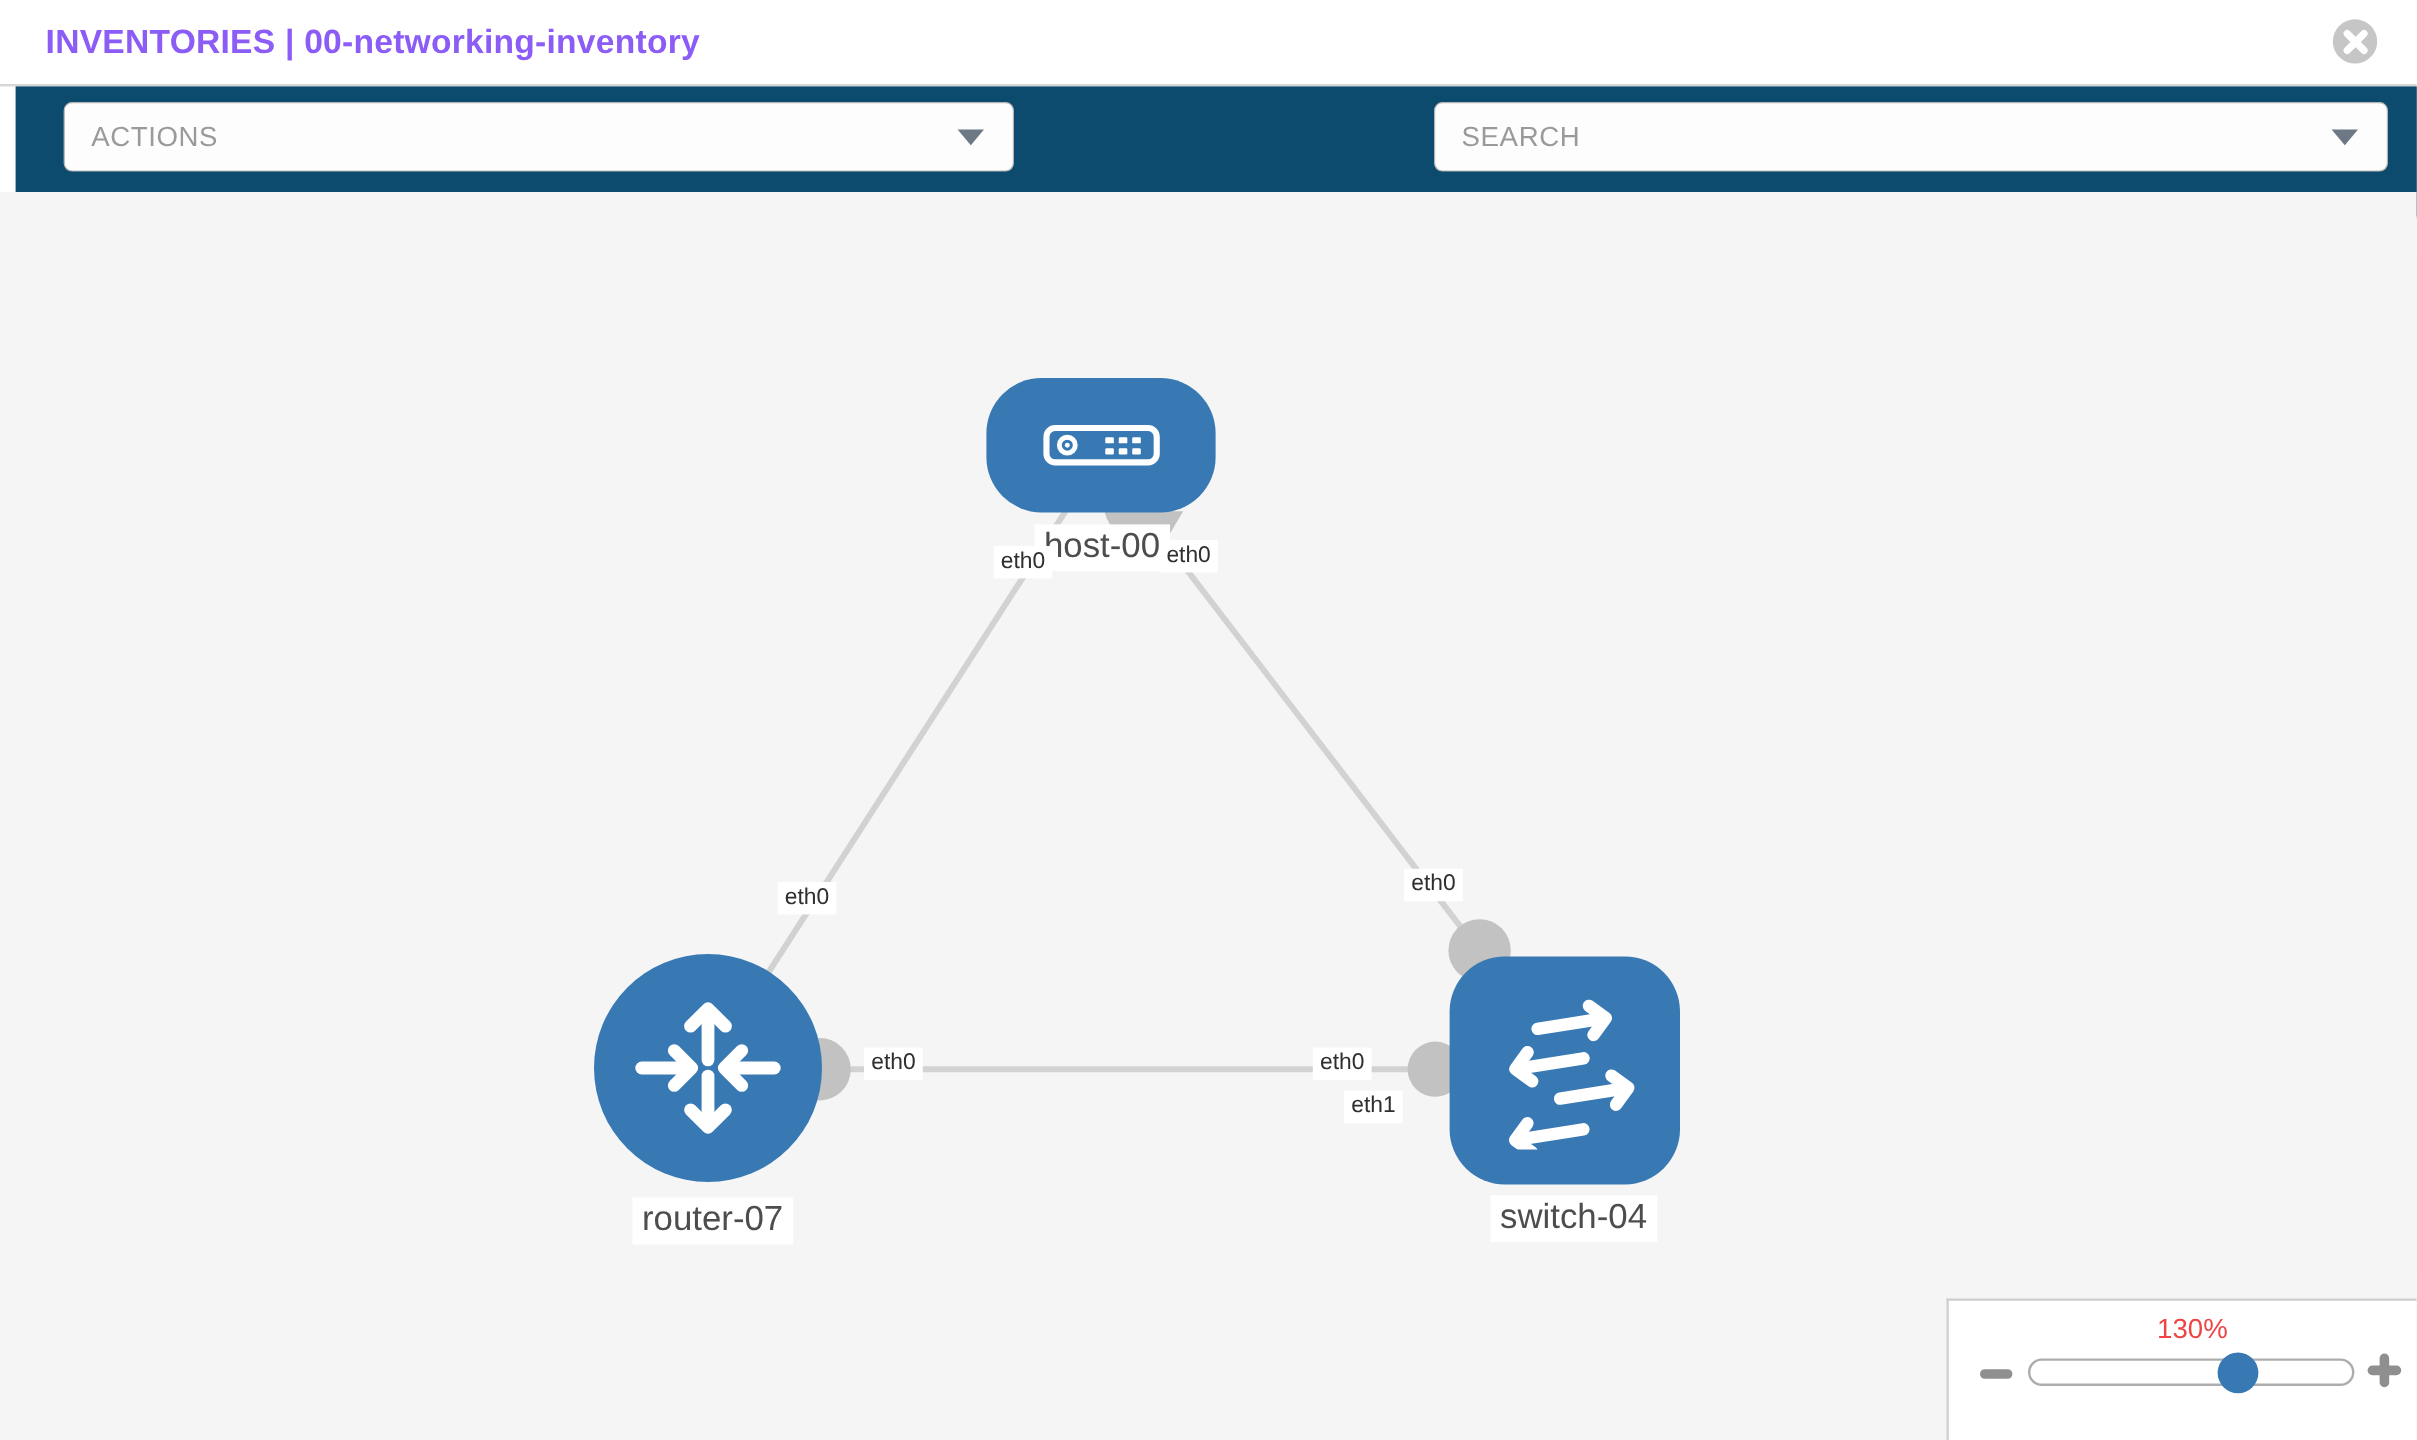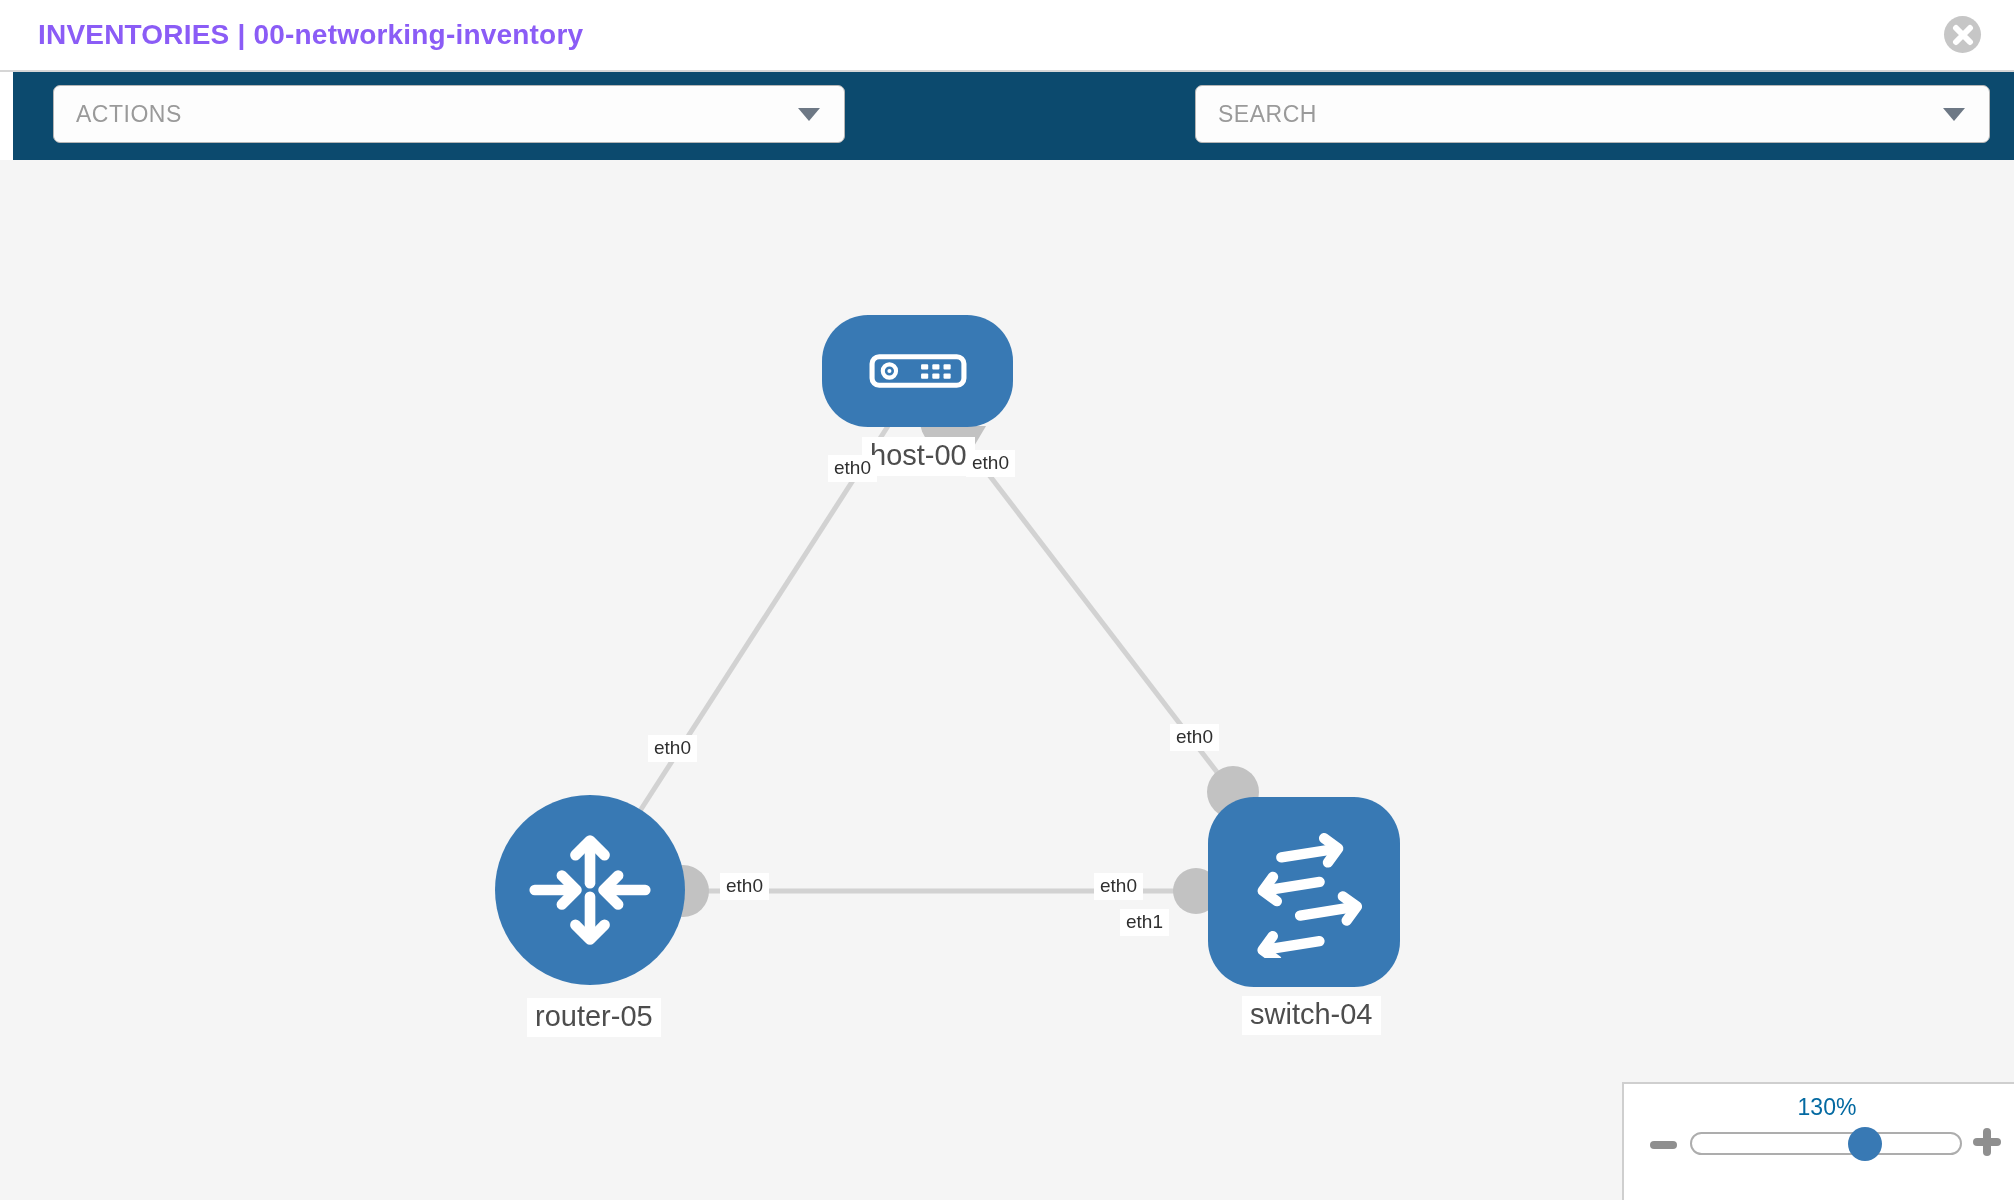--- a/index.html
+++ b/index.html
@@ -194,7 +194,7 @@
 </div>
 
 <div class="node-label" style="left:862px; top:437px;">host-00</div>
-<div class="node-label" style="left:527px; top:998px;">router-05</div>
+<div class="node-label" style="left:527px; top:998px;">router-07</div>
 <div class="node-label" style="left:1242px; top:996px;">switch-04</div>
 
 <div class="if-label" style="left:828px; top:455px;">eth0</div>

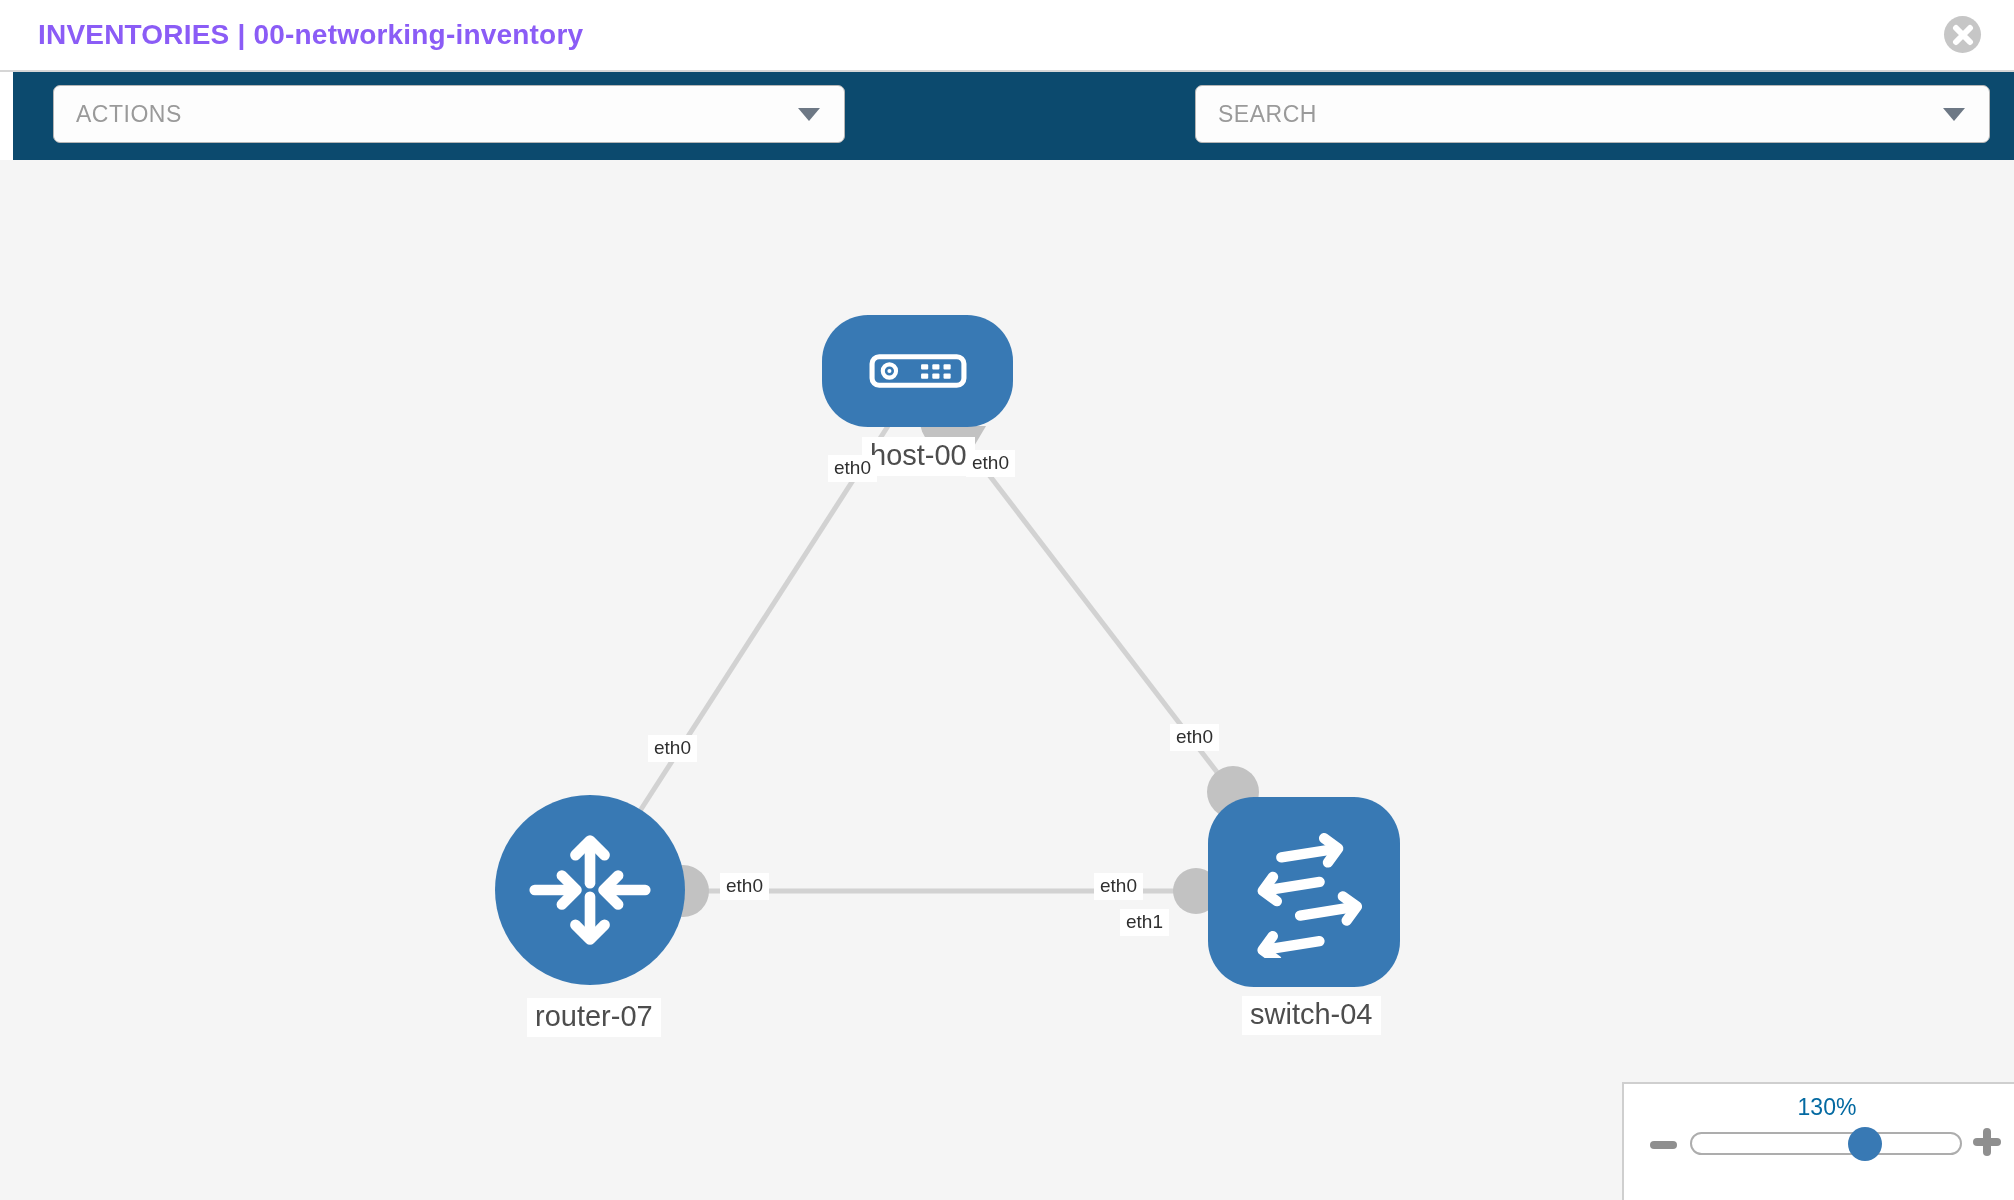--- a/index.html
+++ b/index.html
@@ -73,7 +73,7 @@
   }
   .zoom-level {
     position: absolute; left: 16px; right: 0; top: 10px; text-align: center;
-    font-size: 23px; color: #0369a1;
+    font-size: 23px; color: #ef4444;
   }
   .zoom-minus-bar {
     position: absolute; left: 26px; top: 57px; width: 27px; height: 8px;

